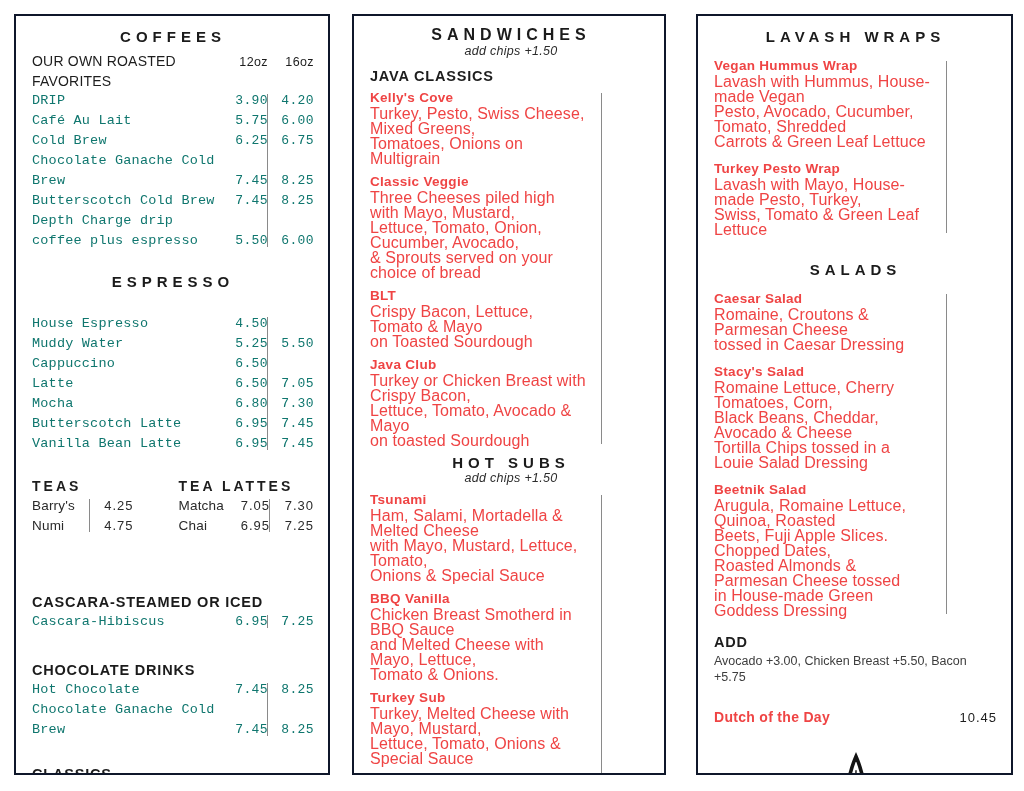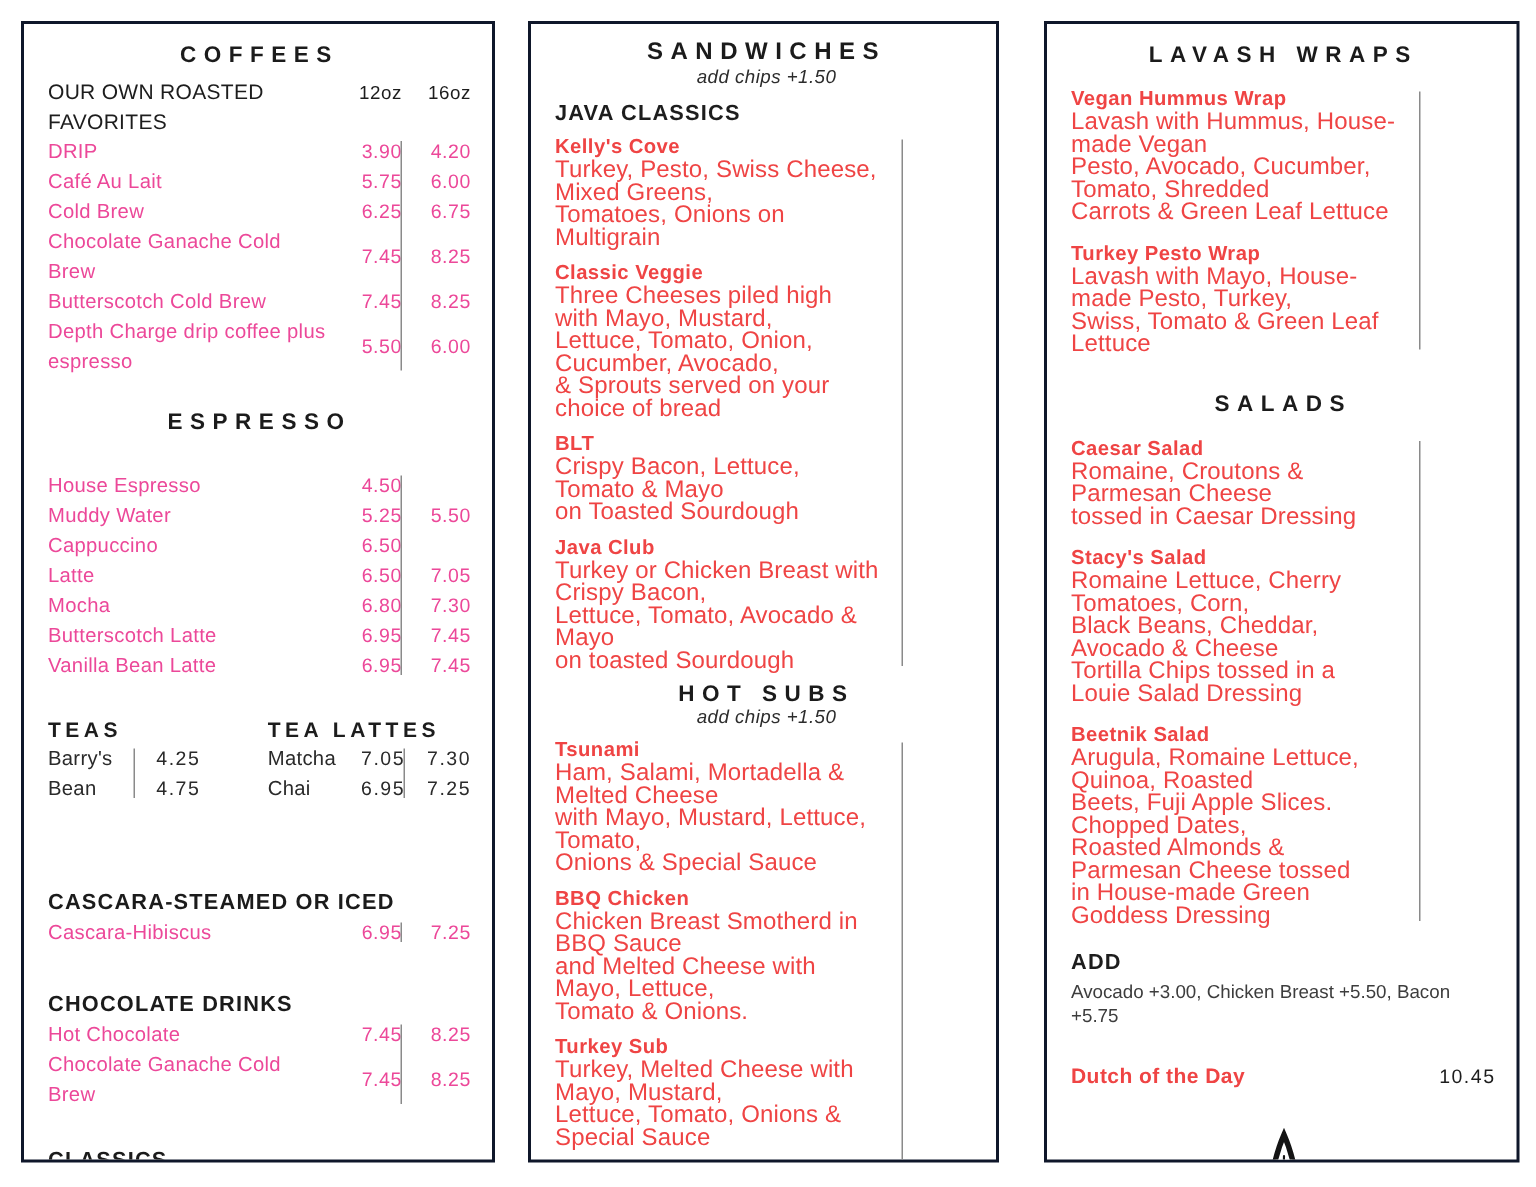--- a/index.html
+++ b/index.html
@@ -18,7 +18,7 @@
   
   .lhead { display:flex; font-weight:normal; font-size:14px; letter-spacing:0.4px; line-height:20px; align-items:baseline; }
   .lhead .lp { font-size:12.5px; }
-  .lrow { display:flex; font-size:13.5px; line-height:20px; align-items:center; color:#ec4899; }
+  .lrow { display:flex; font-size:13.5px; line-height:20px; align-items:flex-end; color:#0f766e;font-family:Liberation Mono, monospace; }
   .lname { flex:1; letter-spacing:0.2px; }
   .lp { width:46px; text-align:right; font-size:13px; letter-spacing:0.4px; }
   .rows { position:relative; }

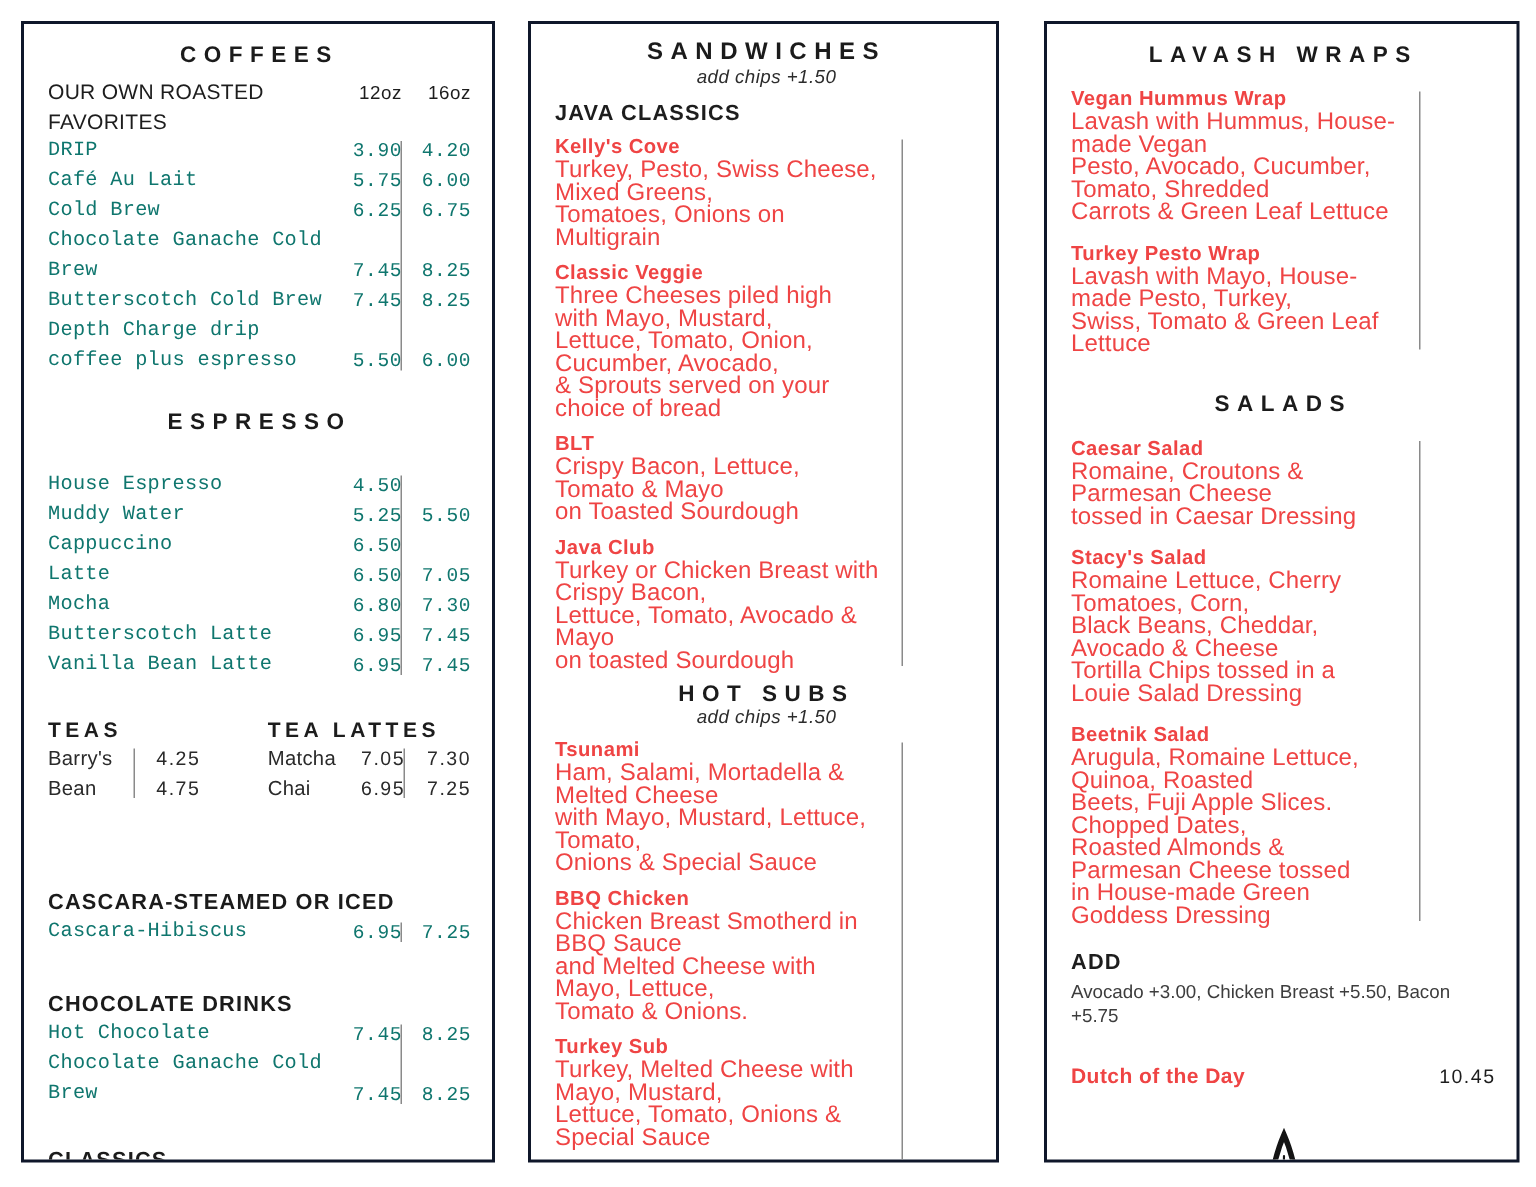--- a/index.html
+++ b/index.html
@@ -153,7 +153,7 @@
               <span class="tp">4.25</span>
             </div>
           <div class="trow">
-              <span class="lname">Bean</span>
+              <span class="lname">Numi</span>
               <span class="tp">4.75</span>
             </div>
         </div>

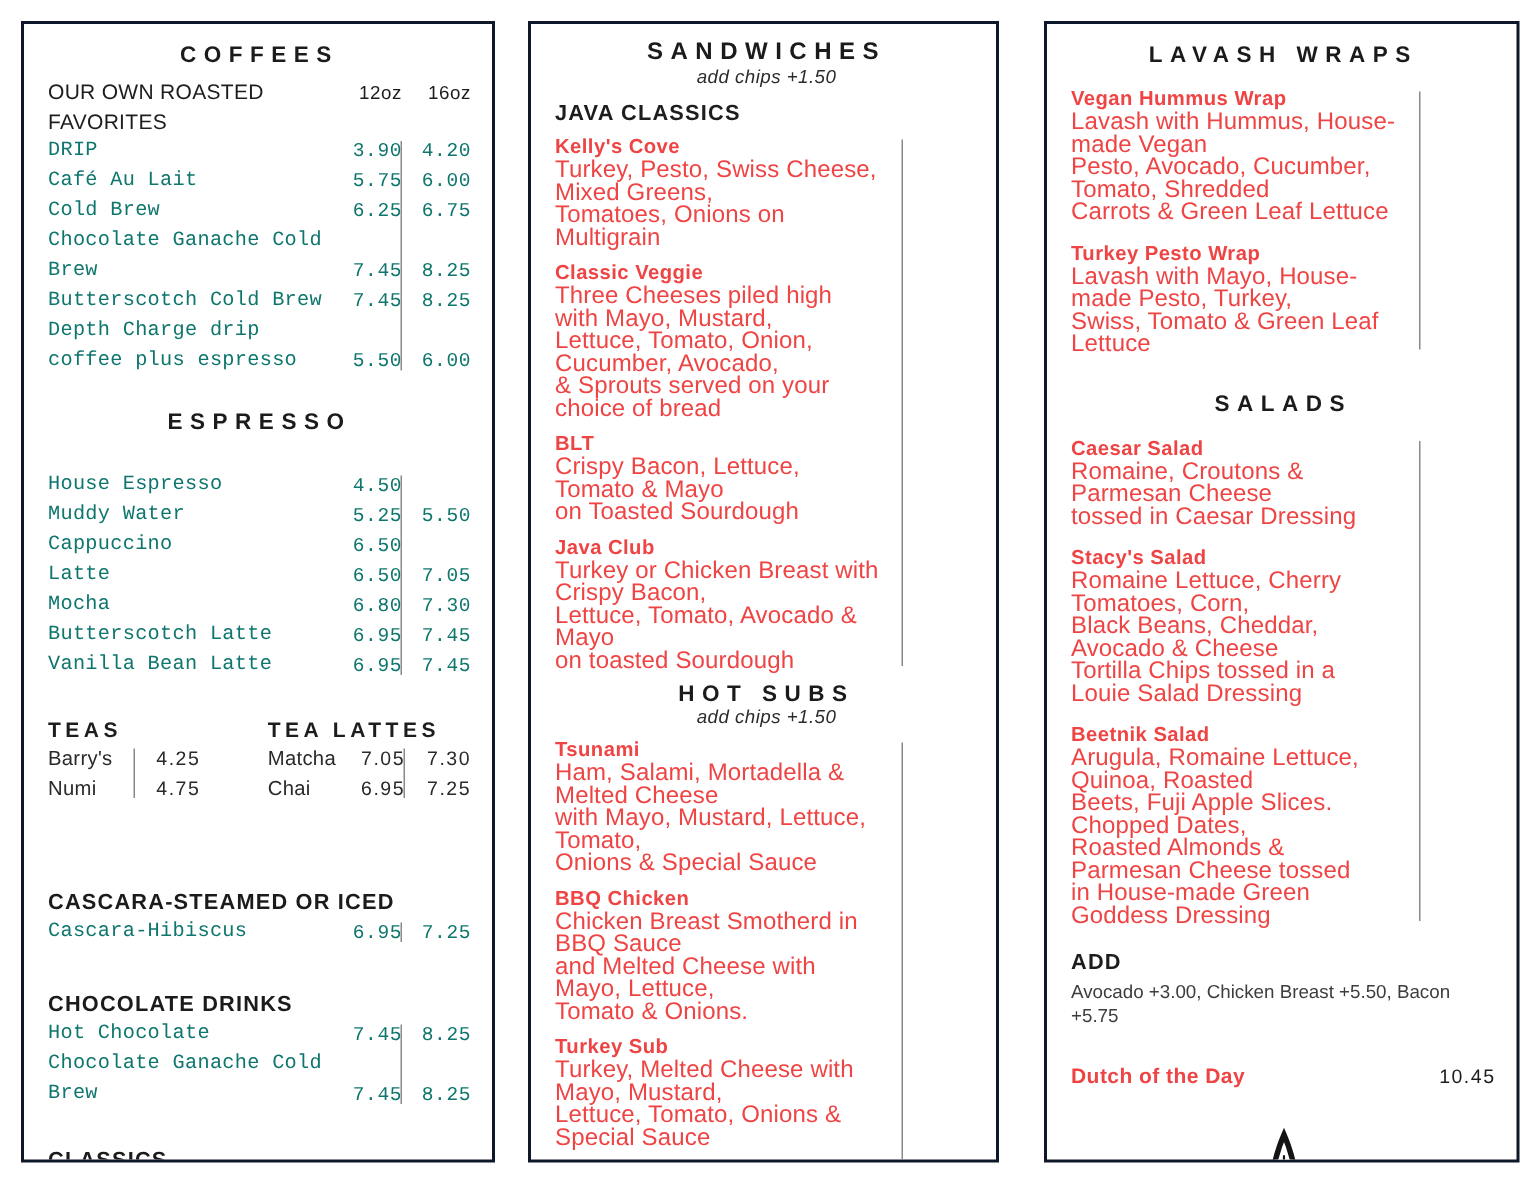--- a/index.html
+++ b/index.html
@@ -247,7 +247,7 @@
 Onions &amp; Special Sauce</div>
         </div>
       <div class="item">
-          <div class="iname">BBQ Chicken</div>
+          <div class="iname">BBQ Vanilla</div>
           <div class="idesc">Chicken Breast Smotherd in BBQ Sauce
 and Melted Cheese with Mayo, Lettuce,
 Tomato &amp; Onions.</div>

